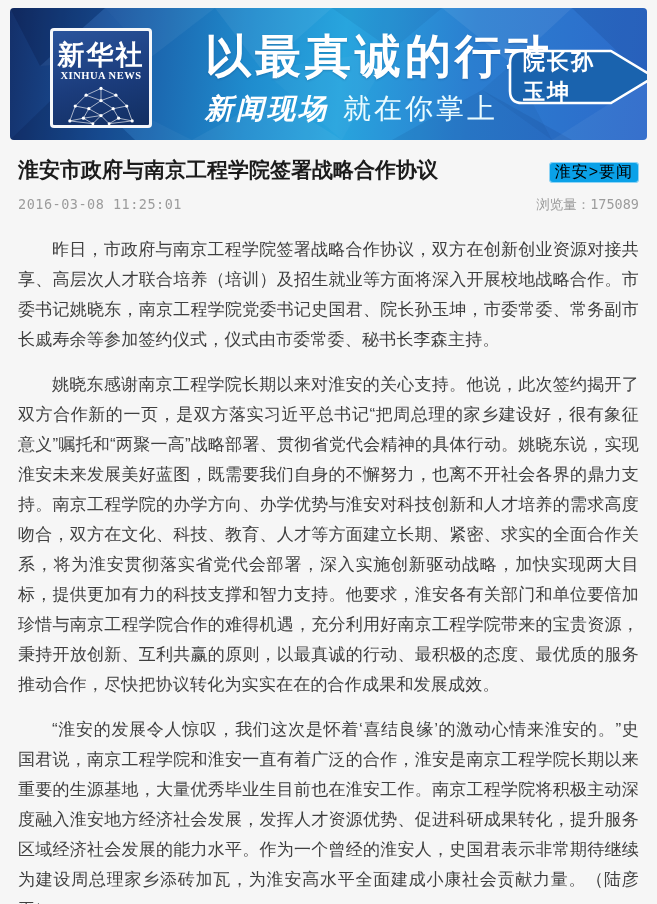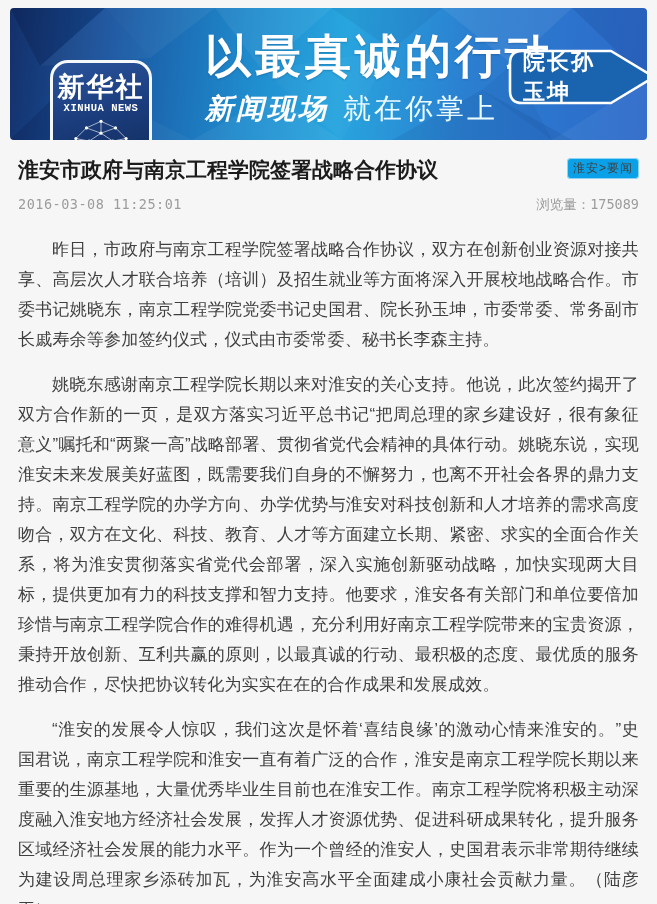--- a/index.html
+++ b/index.html
@@ -19,9 +19,9 @@
   .facets { position:absolute; inset:0; width:100%; height:100%; }
   .app-icon {
     position:absolute; left:40px; top:20px; width:102px; height:100px;
-    border:3px solid rgba(255,255,255,0.96); border-radius:18px;
+    border:3px solid rgba(255,255,255,0.96); border-radius:4px;
     background:linear-gradient(165deg,#2a549c 0%,#1b3c7c 55%,#122f62 100%);
-    display:flex; flex-direction:column; align-items:center; padding-top:10px;margin-top:32px;
+    display:flex; flex-direction:column; align-items:center; padding-top:10px;
   }
   .app-icon .cn { font-family:"DejaVu Serif", serif; font-weight:bold; font-size:27px; color:#fff; letter-spacing:2px; line-height:28px; }
   .app-icon .en { font-family:Liberation Mono, monospace; font-weight:bold; font-size:10.5px; color:#fff; letter-spacing:0.5px; margin-top:1px; }

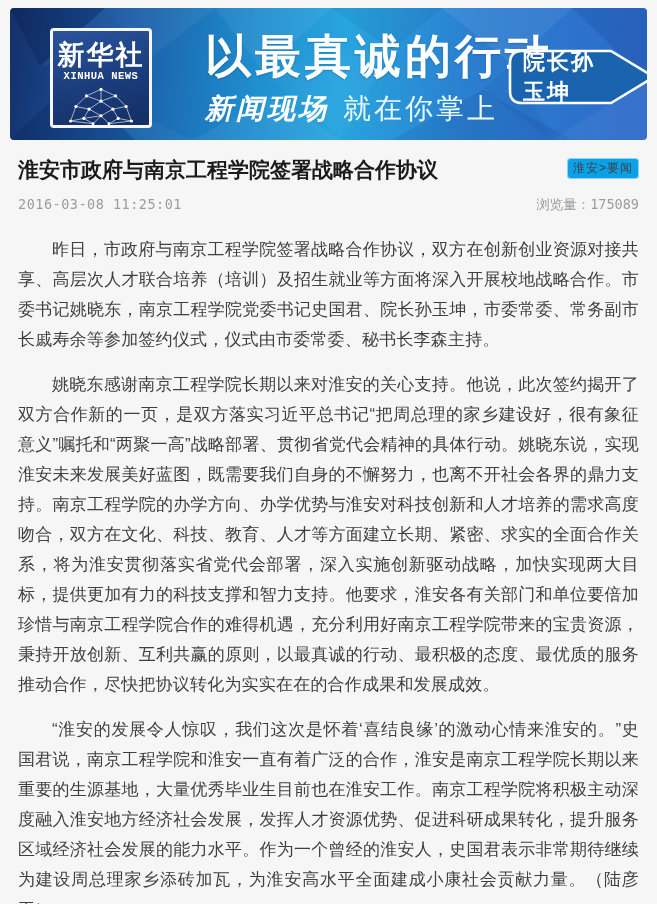--- a/index.html
+++ b/index.html
@@ -24,7 +24,7 @@
     display:flex; flex-direction:column; align-items:center; padding-top:10px;
   }
   .app-icon .cn { font-family:"DejaVu Serif", serif; font-weight:bold; font-size:27px; color:#fff; letter-spacing:2px; line-height:28px; }
-  .app-icon .en { font-family:Liberation Mono, monospace; font-weight:bold; font-size:10.5px; color:#fff; letter-spacing:0.5px; margin-top:1px; }
+  .app-icon .en { font-family:Liberation Serif, serif; font-weight:bold; font-size:10.5px; color:#fff; letter-spacing:0.5px; margin-top:1px; }
   .app-icon svg.net { margin-top:2px; }
   .banner-text { position:absolute; left:195px; top:22px; }
   .banner-title { color:#fff; font-size:46px; font-weight:bold; letter-spacing:4px; line-height:52px; text-shadow:0 1px 2px rgba(0,40,90,0.25); }

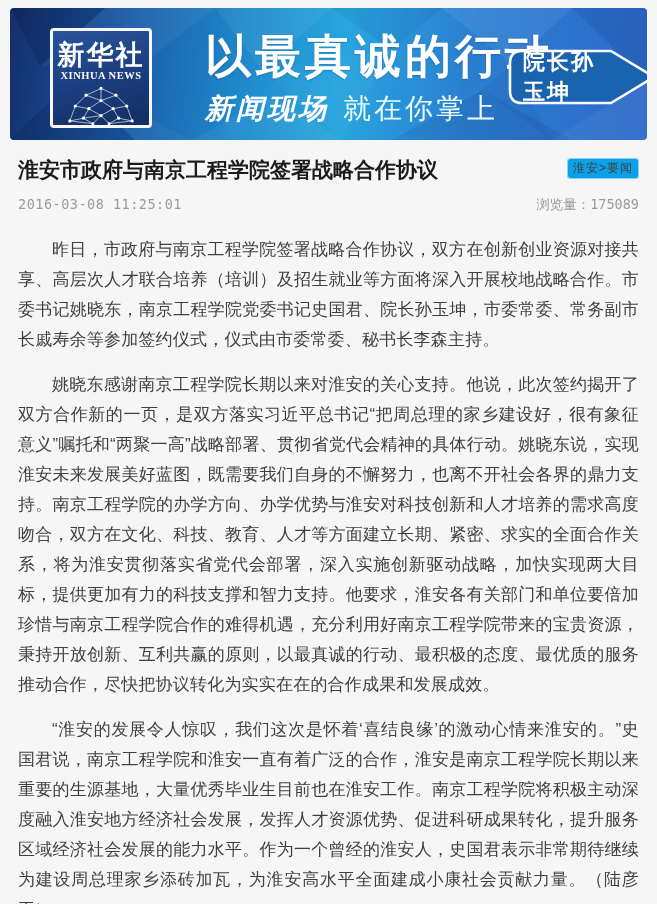--- a/index.html
+++ b/index.html
@@ -39,7 +39,7 @@
   }
   
   .article { padding:0 18px; }
-  .title-row { display:flex; justify-content:space-between; align-items:flex-start; padding-top:16px;gap:16px; }
+  .title-row { display:flex; justify-content:space-between; align-items:flex-end; padding-top:16px;gap:16px; }
   .art-title { font-size:21px; font-weight:bold; color:#1b1b1b; line-height:27px; }
   .cat-badge {
     flex:none; margin-top:2px; background:#0aa1e8; color:#404040; font-size:12px;

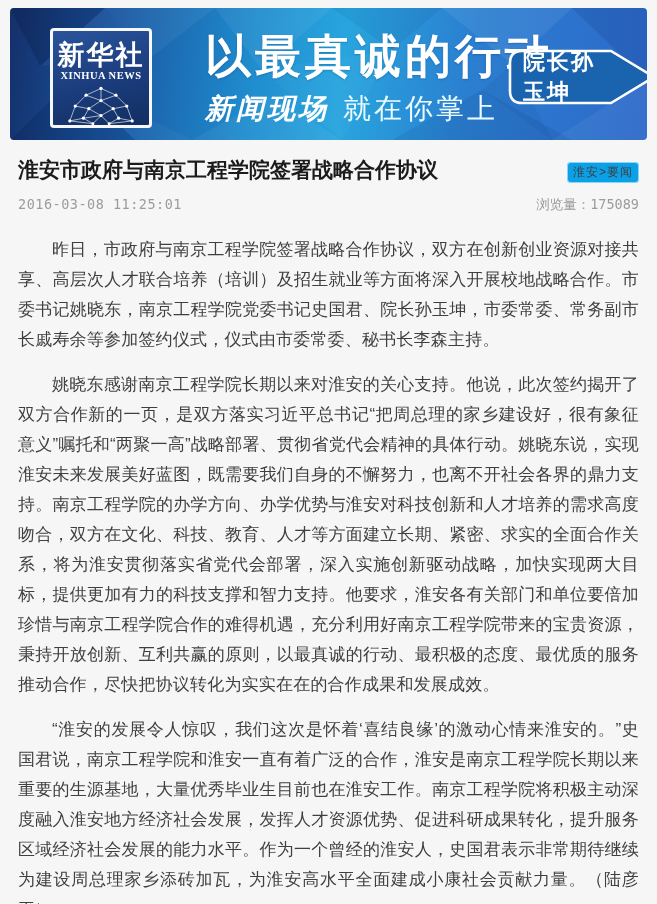--- a/index.html
+++ b/index.html
@@ -42,7 +42,7 @@
   .title-row { display:flex; justify-content:space-between; align-items:flex-end; padding-top:16px;gap:16px; }
   .art-title { font-size:21px; font-weight:bold; color:#1b1b1b; line-height:27px; }
   .cat-badge {
-    flex:none; margin-top:2px; background:#0aa1e8; color:#404040; font-size:12px;
+    flex:none; margin-top:2px; background:#0aa1e8; color:#000000; font-size:16px;
     padding:3px 6px 4px 6px; border-radius:4px; line-height:14px; letter-spacing:1px;
     box-shadow:inset 0 0 0 1px rgba(255,255,255,0.55); cursor:pointer;
   }

